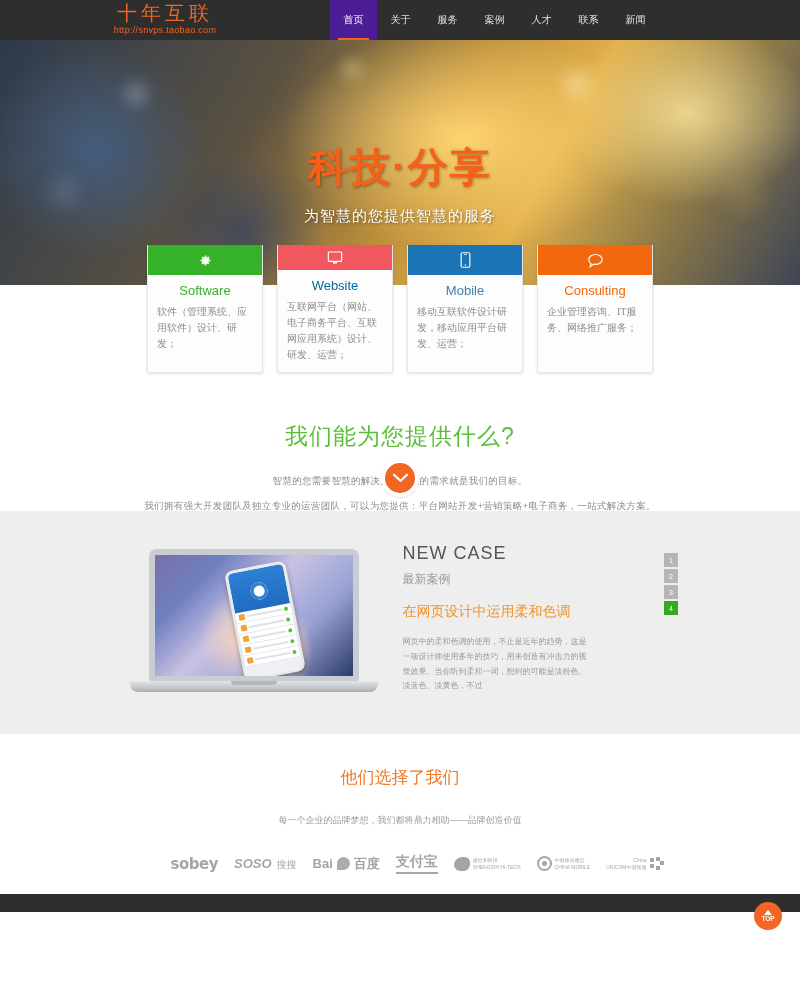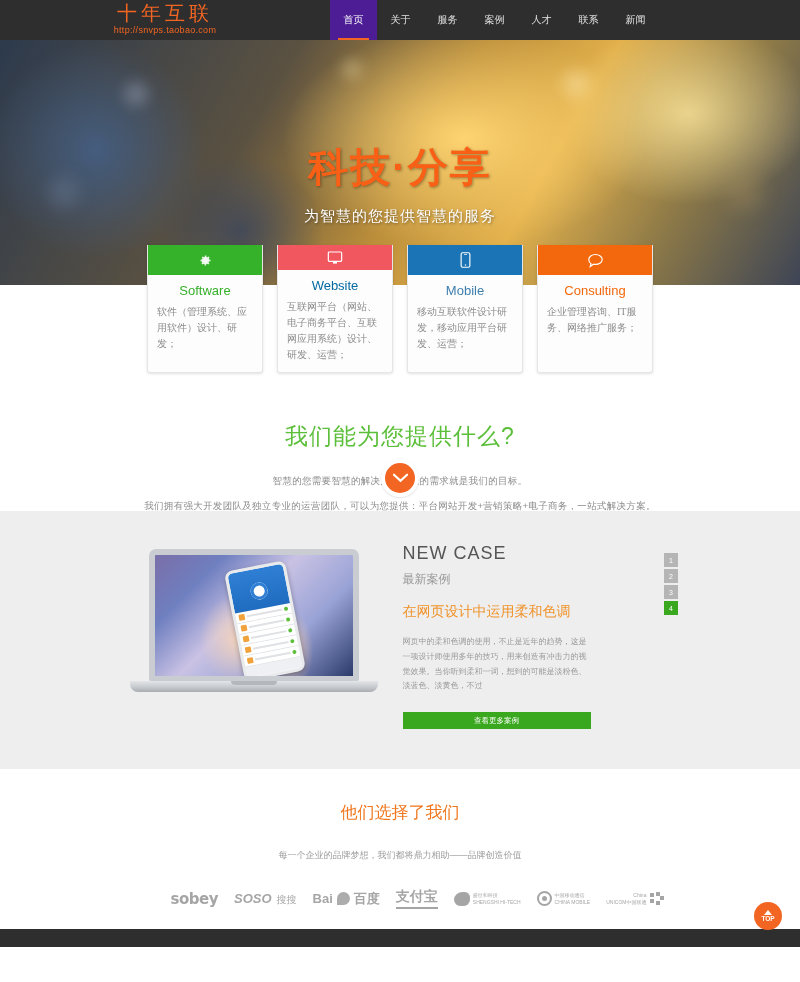--- a/index.html
+++ b/index.html
@@ -400,7 +400,6 @@
         <div class="case-sub">最新案例</div>
         <div class="case-title">在网页设计中运用柔和色调</div>
         <div class="case-text">网页中的柔和色调的使用，不止是近年的趋势，这是一项设计师使用多年的技巧，用来创造有冲击力的视觉效果。当你听到柔和一词，想到的可能是淡粉色、淡蓝色、淡黄色，不过</div>
-        <button class="case-btn">查看更多案例</button>
 
         <div class="pager">
           <div>1</div>

